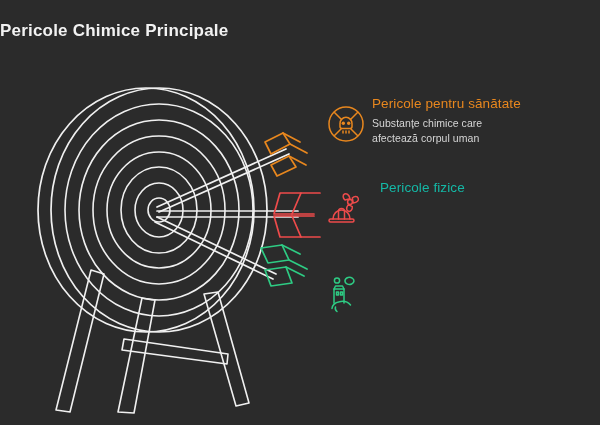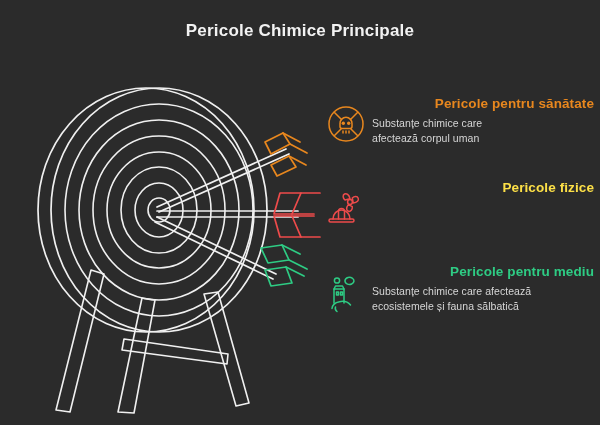--- a/index.html
+++ b/index.html
@@ -23,7 +23,7 @@
     top: 21px;
     left: 0;
     width: 600px;
-    text-align: center;
+    text-align: left;
     color: #f2f2f2;
     font-size: 17px;
     font-weight: bold;

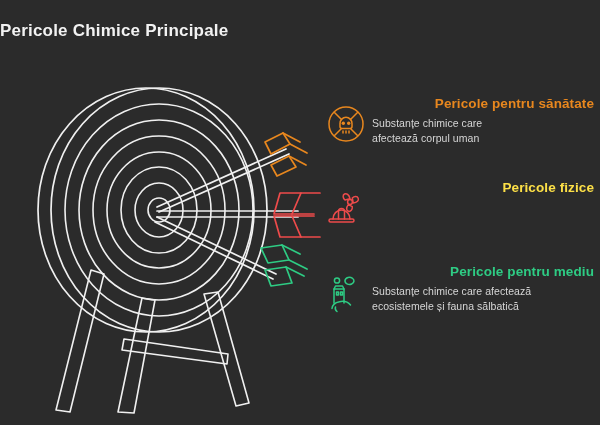--- a/index.html
+++ b/index.html
@@ -66,9 +66,8 @@
     font-size: 13.5px;
     line-height: 16px;
     margin: 0 0 4px 0;
-    font-weight: bold;
+    font-weight: normal;
     letter-spacing: 0.1px;
-    text-align: right;
   }
   .legend-desc {
     font-size: 10.5px;

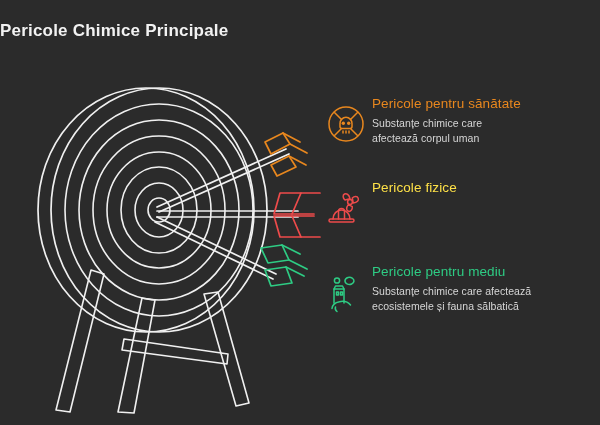--- a/index.html
+++ b/index.html
@@ -78,7 +78,7 @@
   }
 
   .item-health .legend-heading { color: #E8871E; }
-  .item-physical .legend-heading { color: #fde047; }
+  .item-physical .legend-heading { color: #14b8a6; margin-left: 8px; }
   .item-environment .legend-heading { color: #2ECC84; }
 
   

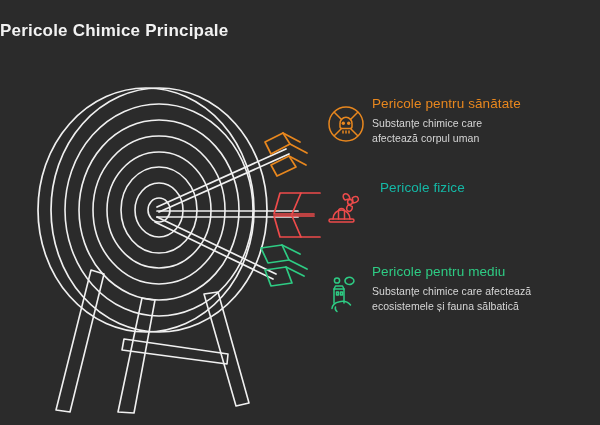--- a/index.html
+++ b/index.html
@@ -234,11 +234,6 @@
           </g>
         </svg>
       </div>
-      <div class="legend-text">
-        <div class="legend-heading">Pericole pentru mediu</div>
-        <div class="legend-desc">Substanțe chimice care afectează
-ecosistemele și fauna sălbatică</div>
-      </div>
     </div>
 
   </div>

